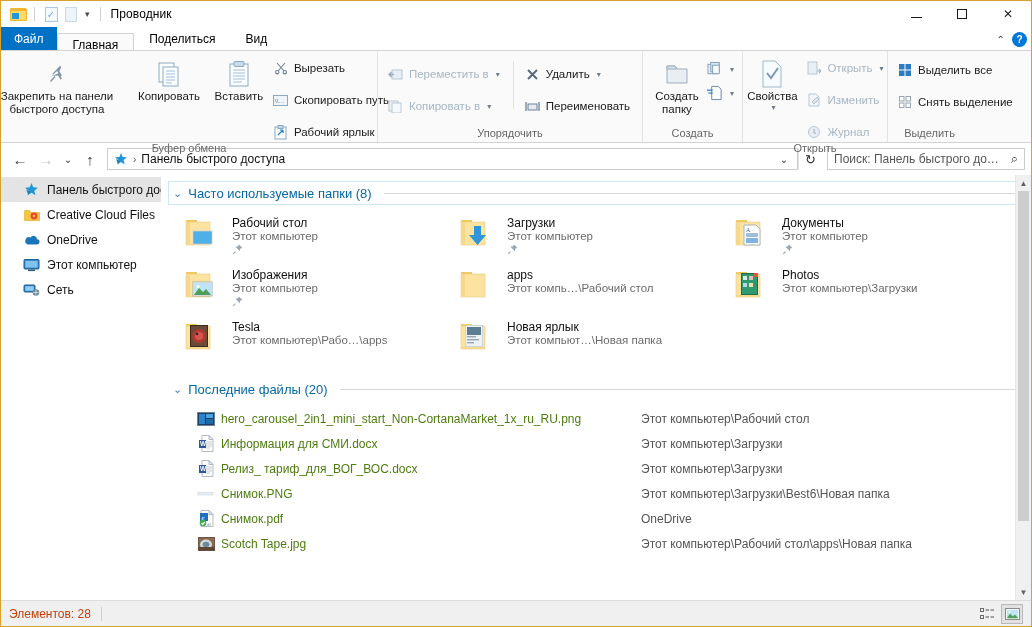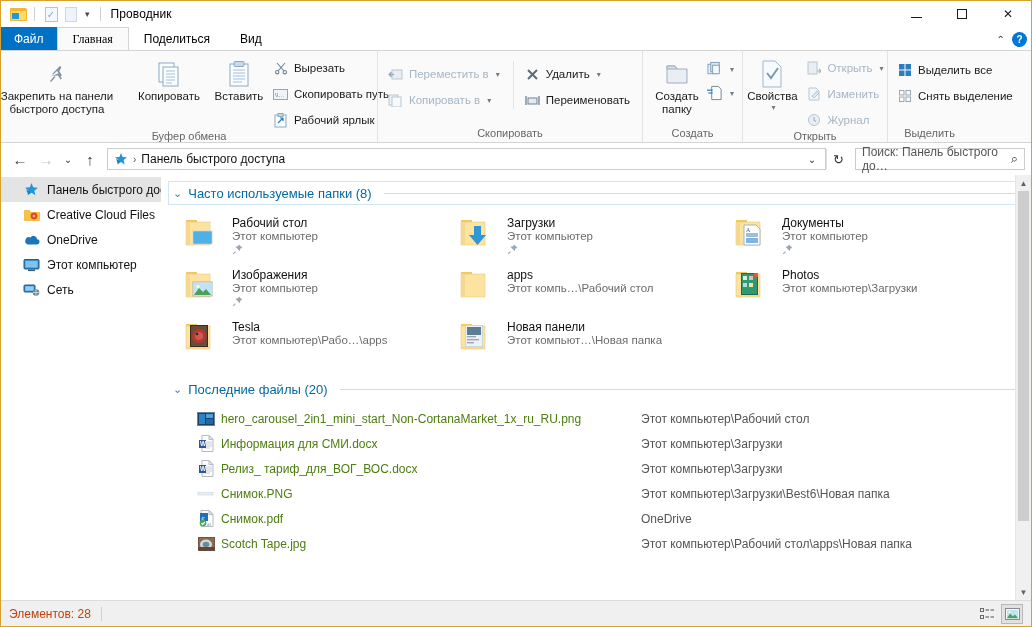--- a/index.html
+++ b/index.html
@@ -81,7 +81,7 @@
   }
   .tab.active {
     background: #fafafa; border: 1px solid #d4d4d4; border-bottom: none;
-    position: relative; top: 0px; font-family: Liberation Serif, serif;
+    position: relative; top: 6px;
   }
   .tab-right {
     position: absolute; right: 4px; bottom: 3px;

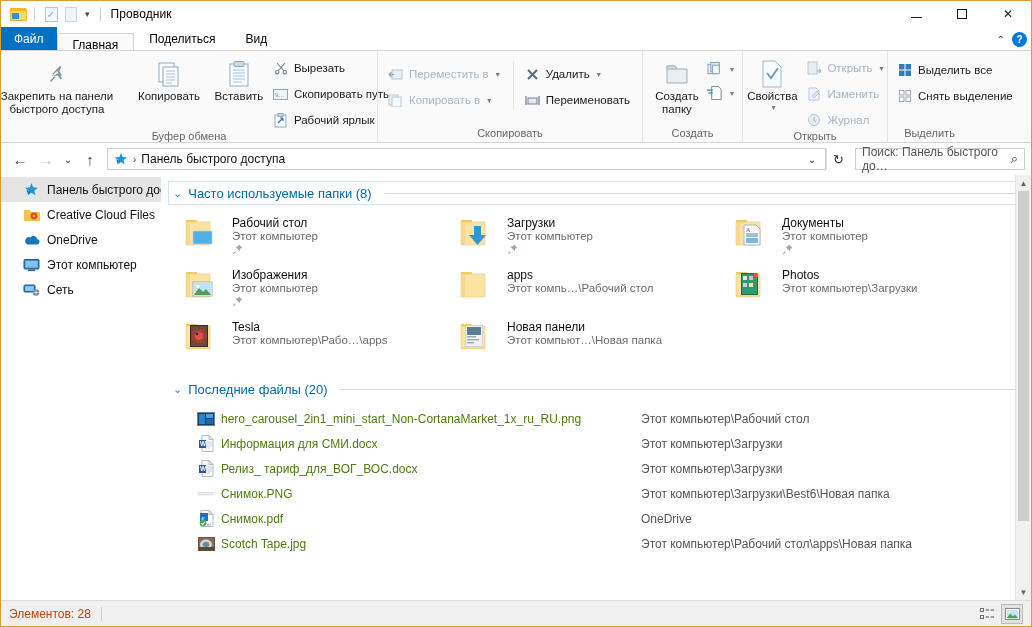--- a/index.html
+++ b/index.html
@@ -115,7 +115,7 @@
   }
   .bigbtn .lbl { font-size: 11.5px; color: #1a1a1a; text-align: center; line-height: 13px; }
   .bigbtn .ico { height: 32px; display: flex; align-items: center; justify-content: center; }
-  .smallcol { display: flex; flex-direction: column; gap: 6px; padding-top: 3px; }
+  .smallcol { display: flex; flex-direction: column; gap: 12px; padding-top: 3px; }
   .smallbtn {
     display: flex; align-items: center; gap: 5px;
     padding: 2px 5px 2px 3px; font-size: 11.5px; color: #1a1a1a;

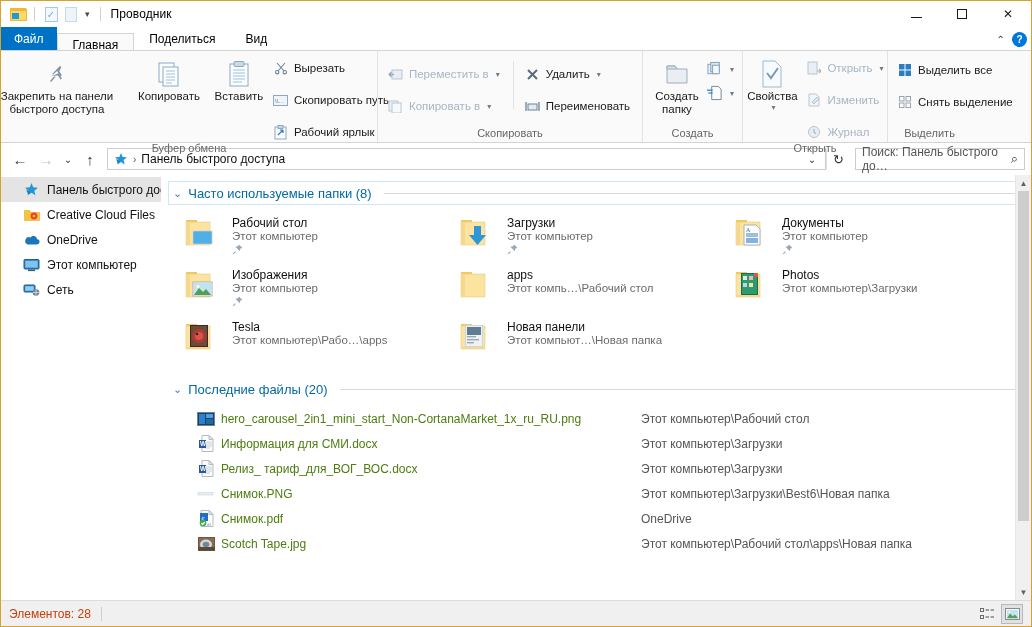--- a/index.html
+++ b/index.html
@@ -408,7 +408,7 @@
           </div>
         </div>
       </div>
-      <div class="rgroup-label">Скопировать</div>
+      <div class="rgroup-label">Упорядочить</div>
     </div>
 
     <div class="rgroup" style="width:100px">

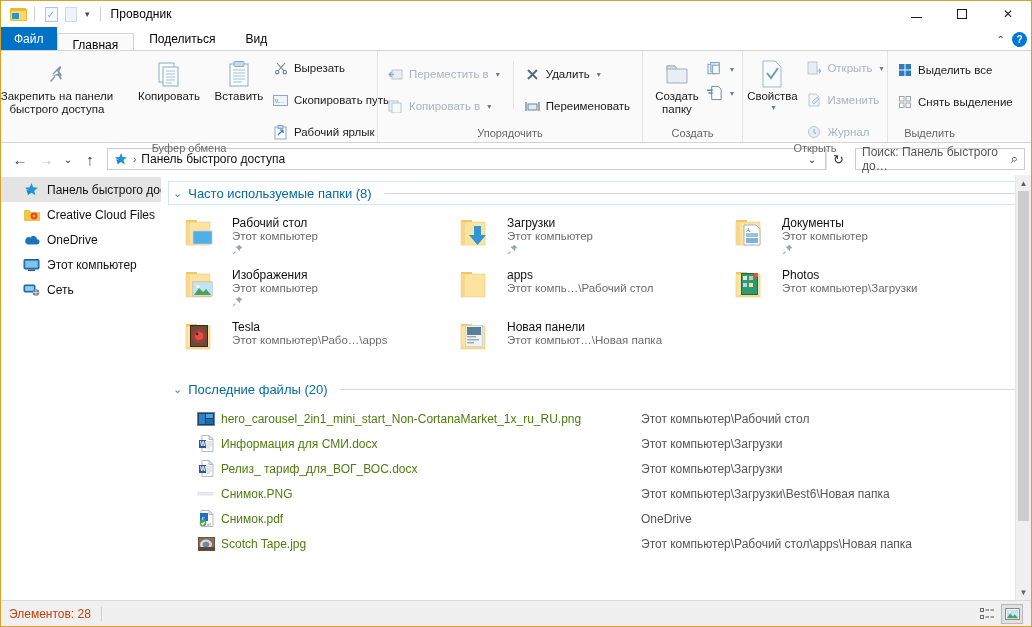--- a/index.html
+++ b/index.html
@@ -151,7 +151,7 @@
     border-left: 1px solid #e0e0e0; height: 20px; display:flex; align-items:center;
   }
   .searchbox {
-    width: 170px; height: 22px; border: 1px solid #cccccc; background: #fff;
+    width: 198px; height: 22px; border: 1px solid #cccccc; background: #fff;
     display: flex; align-items: center; margin-left: 5px; padding: 0 6px;
   }
   .searchbox .ph { font-size: 12px; color: #555; flex: 1; }

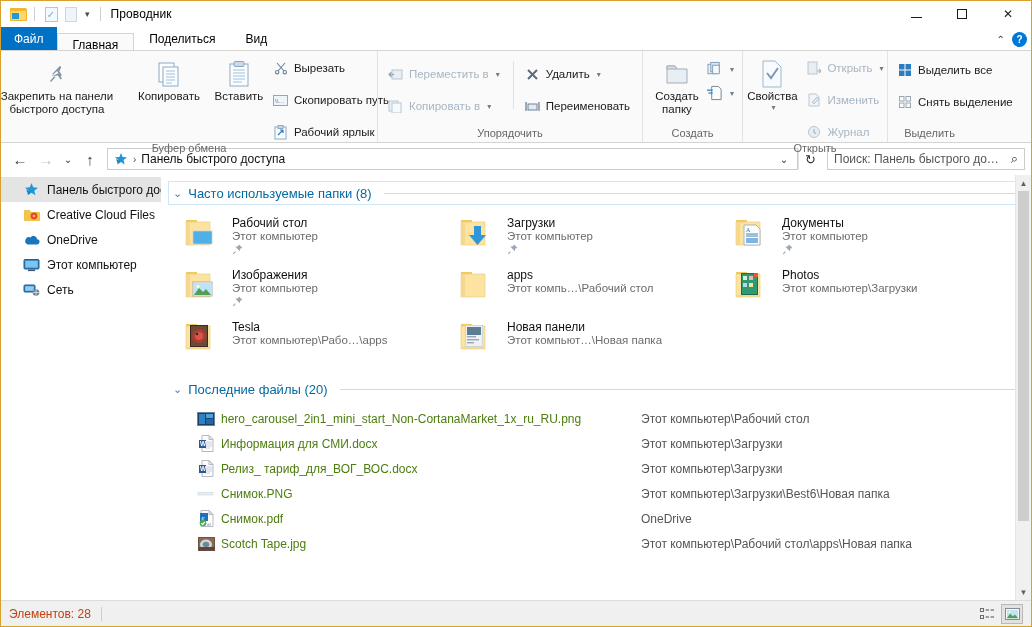--- a/index.html
+++ b/index.html
@@ -781,7 +781,7 @@
             </svg>
           </span>
           <span class="tile-txt">
-            <span class="tile-name">Новая панели</span>
+            <span class="tile-name">Новая ярлык</span>
             <span class="tile-sub">Этот компьют…\Новая папка</span>
           </span>
         </div>

